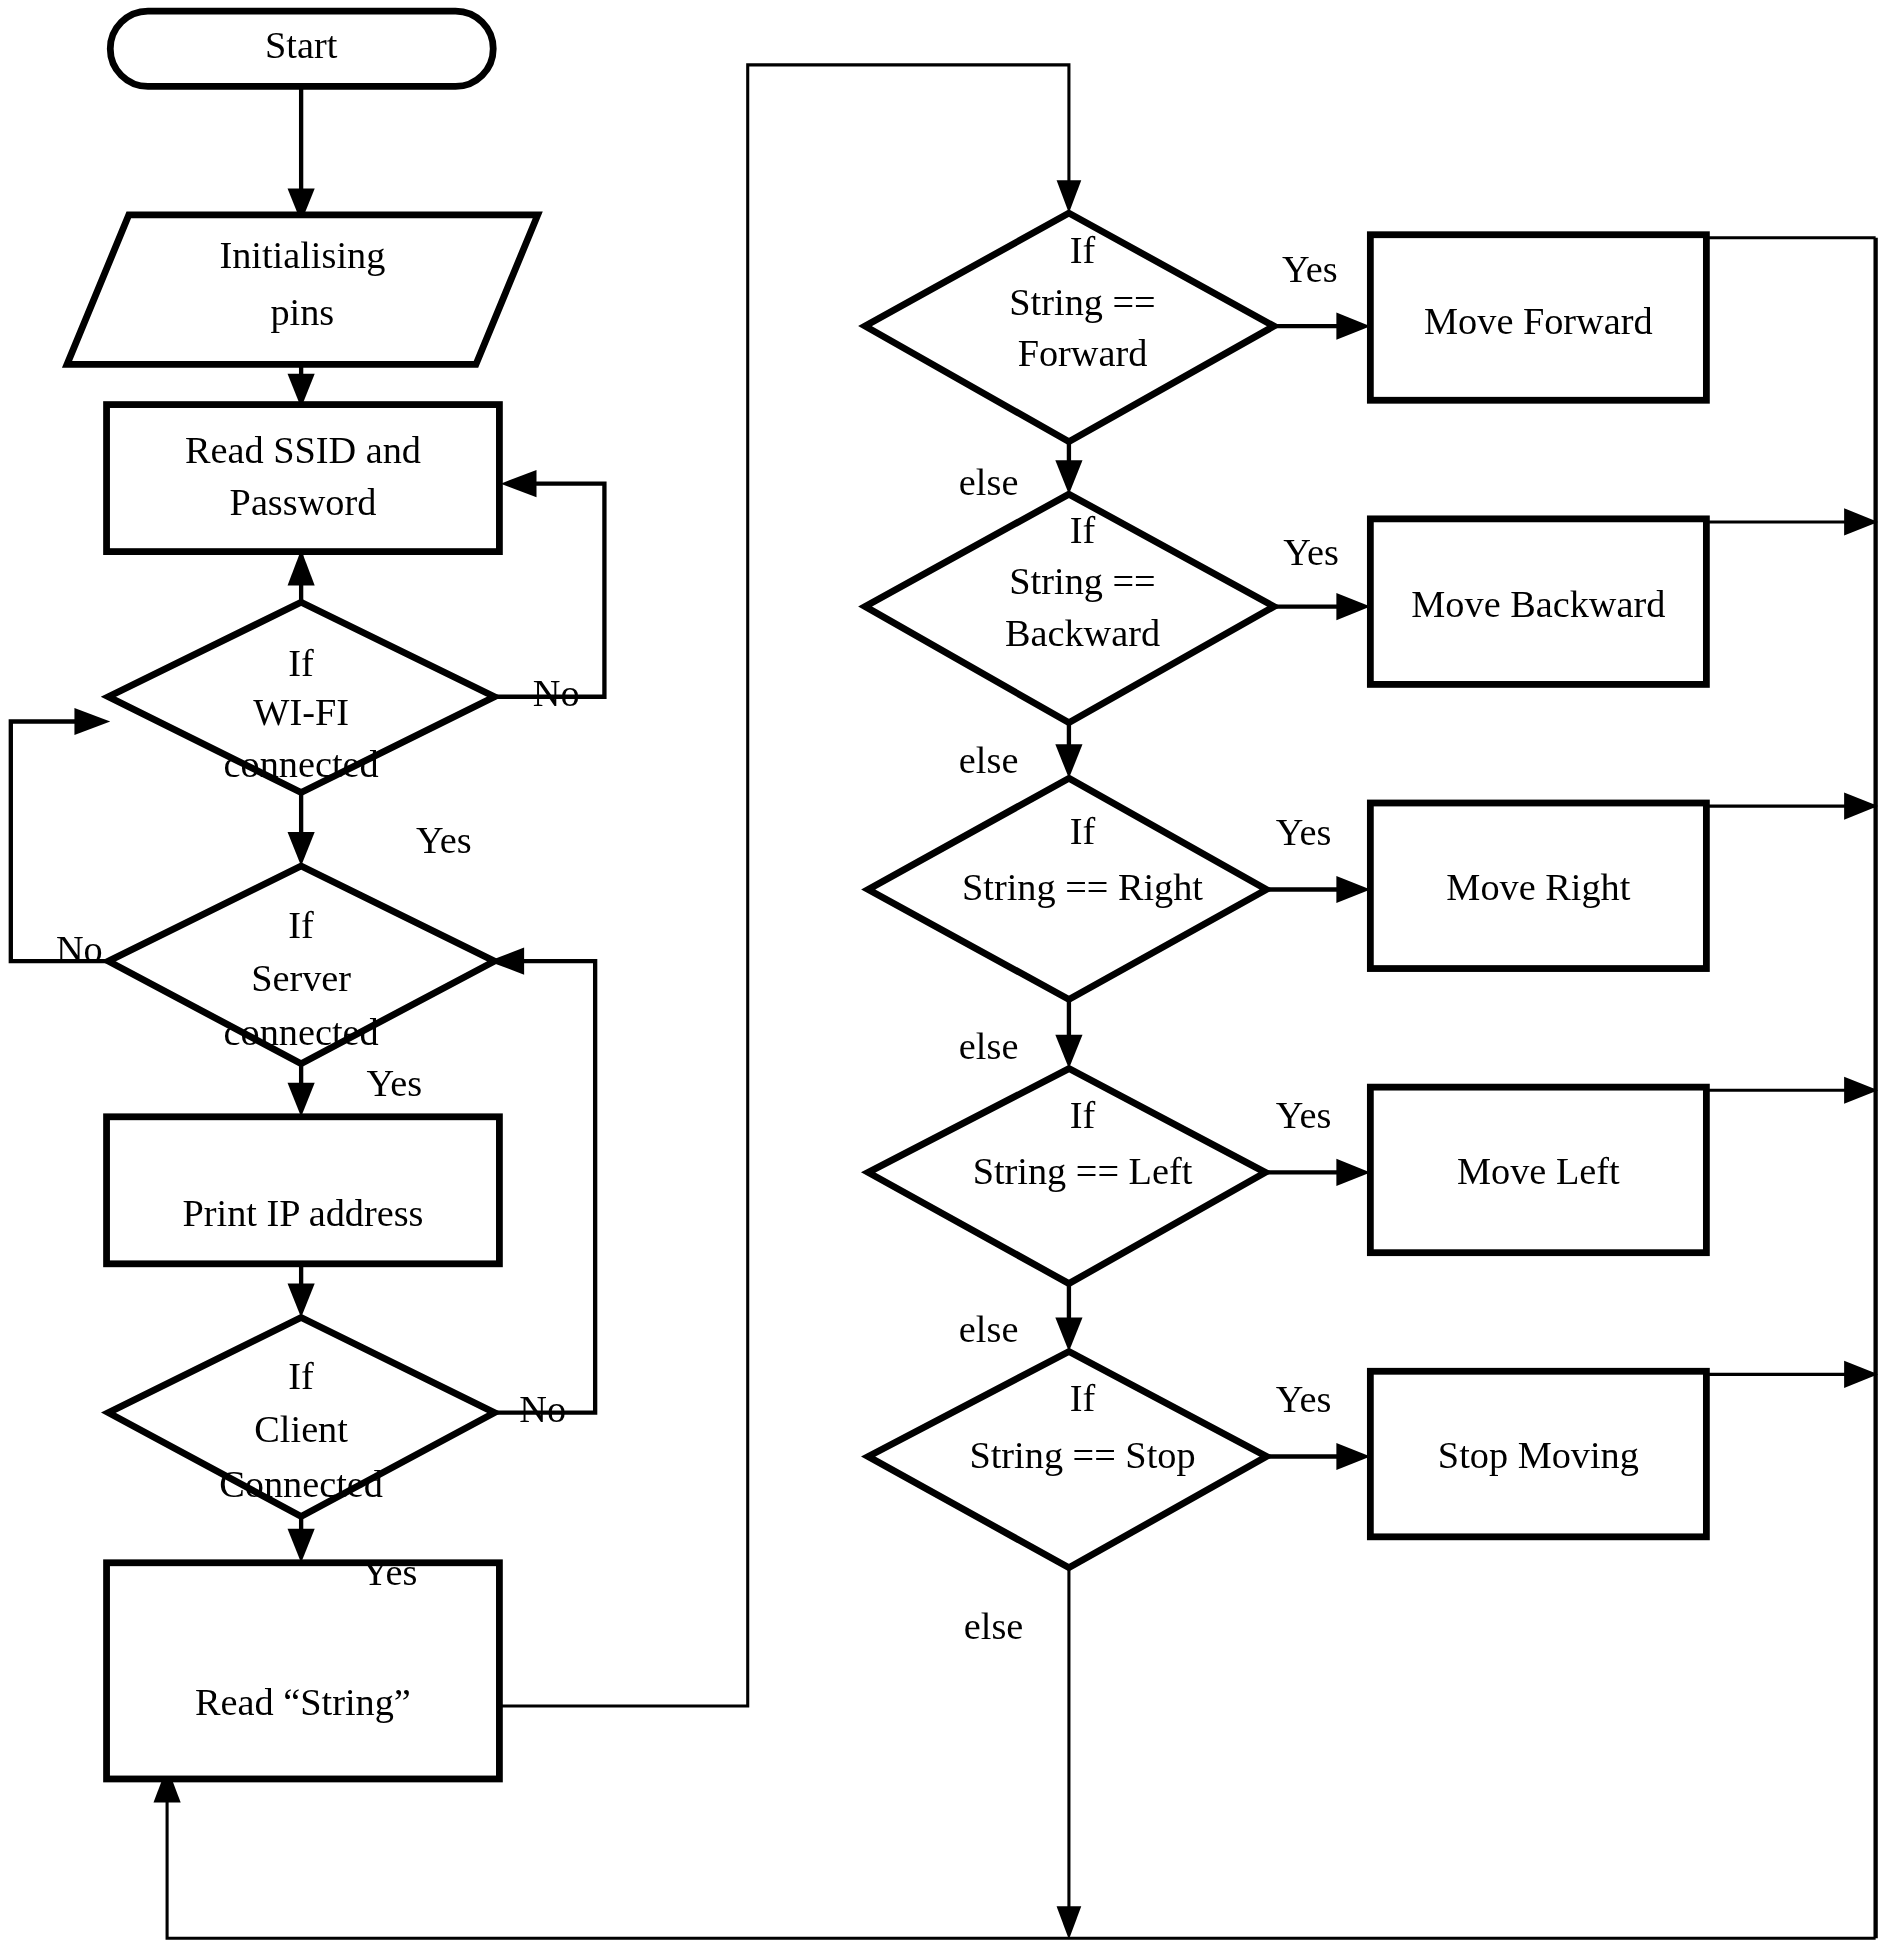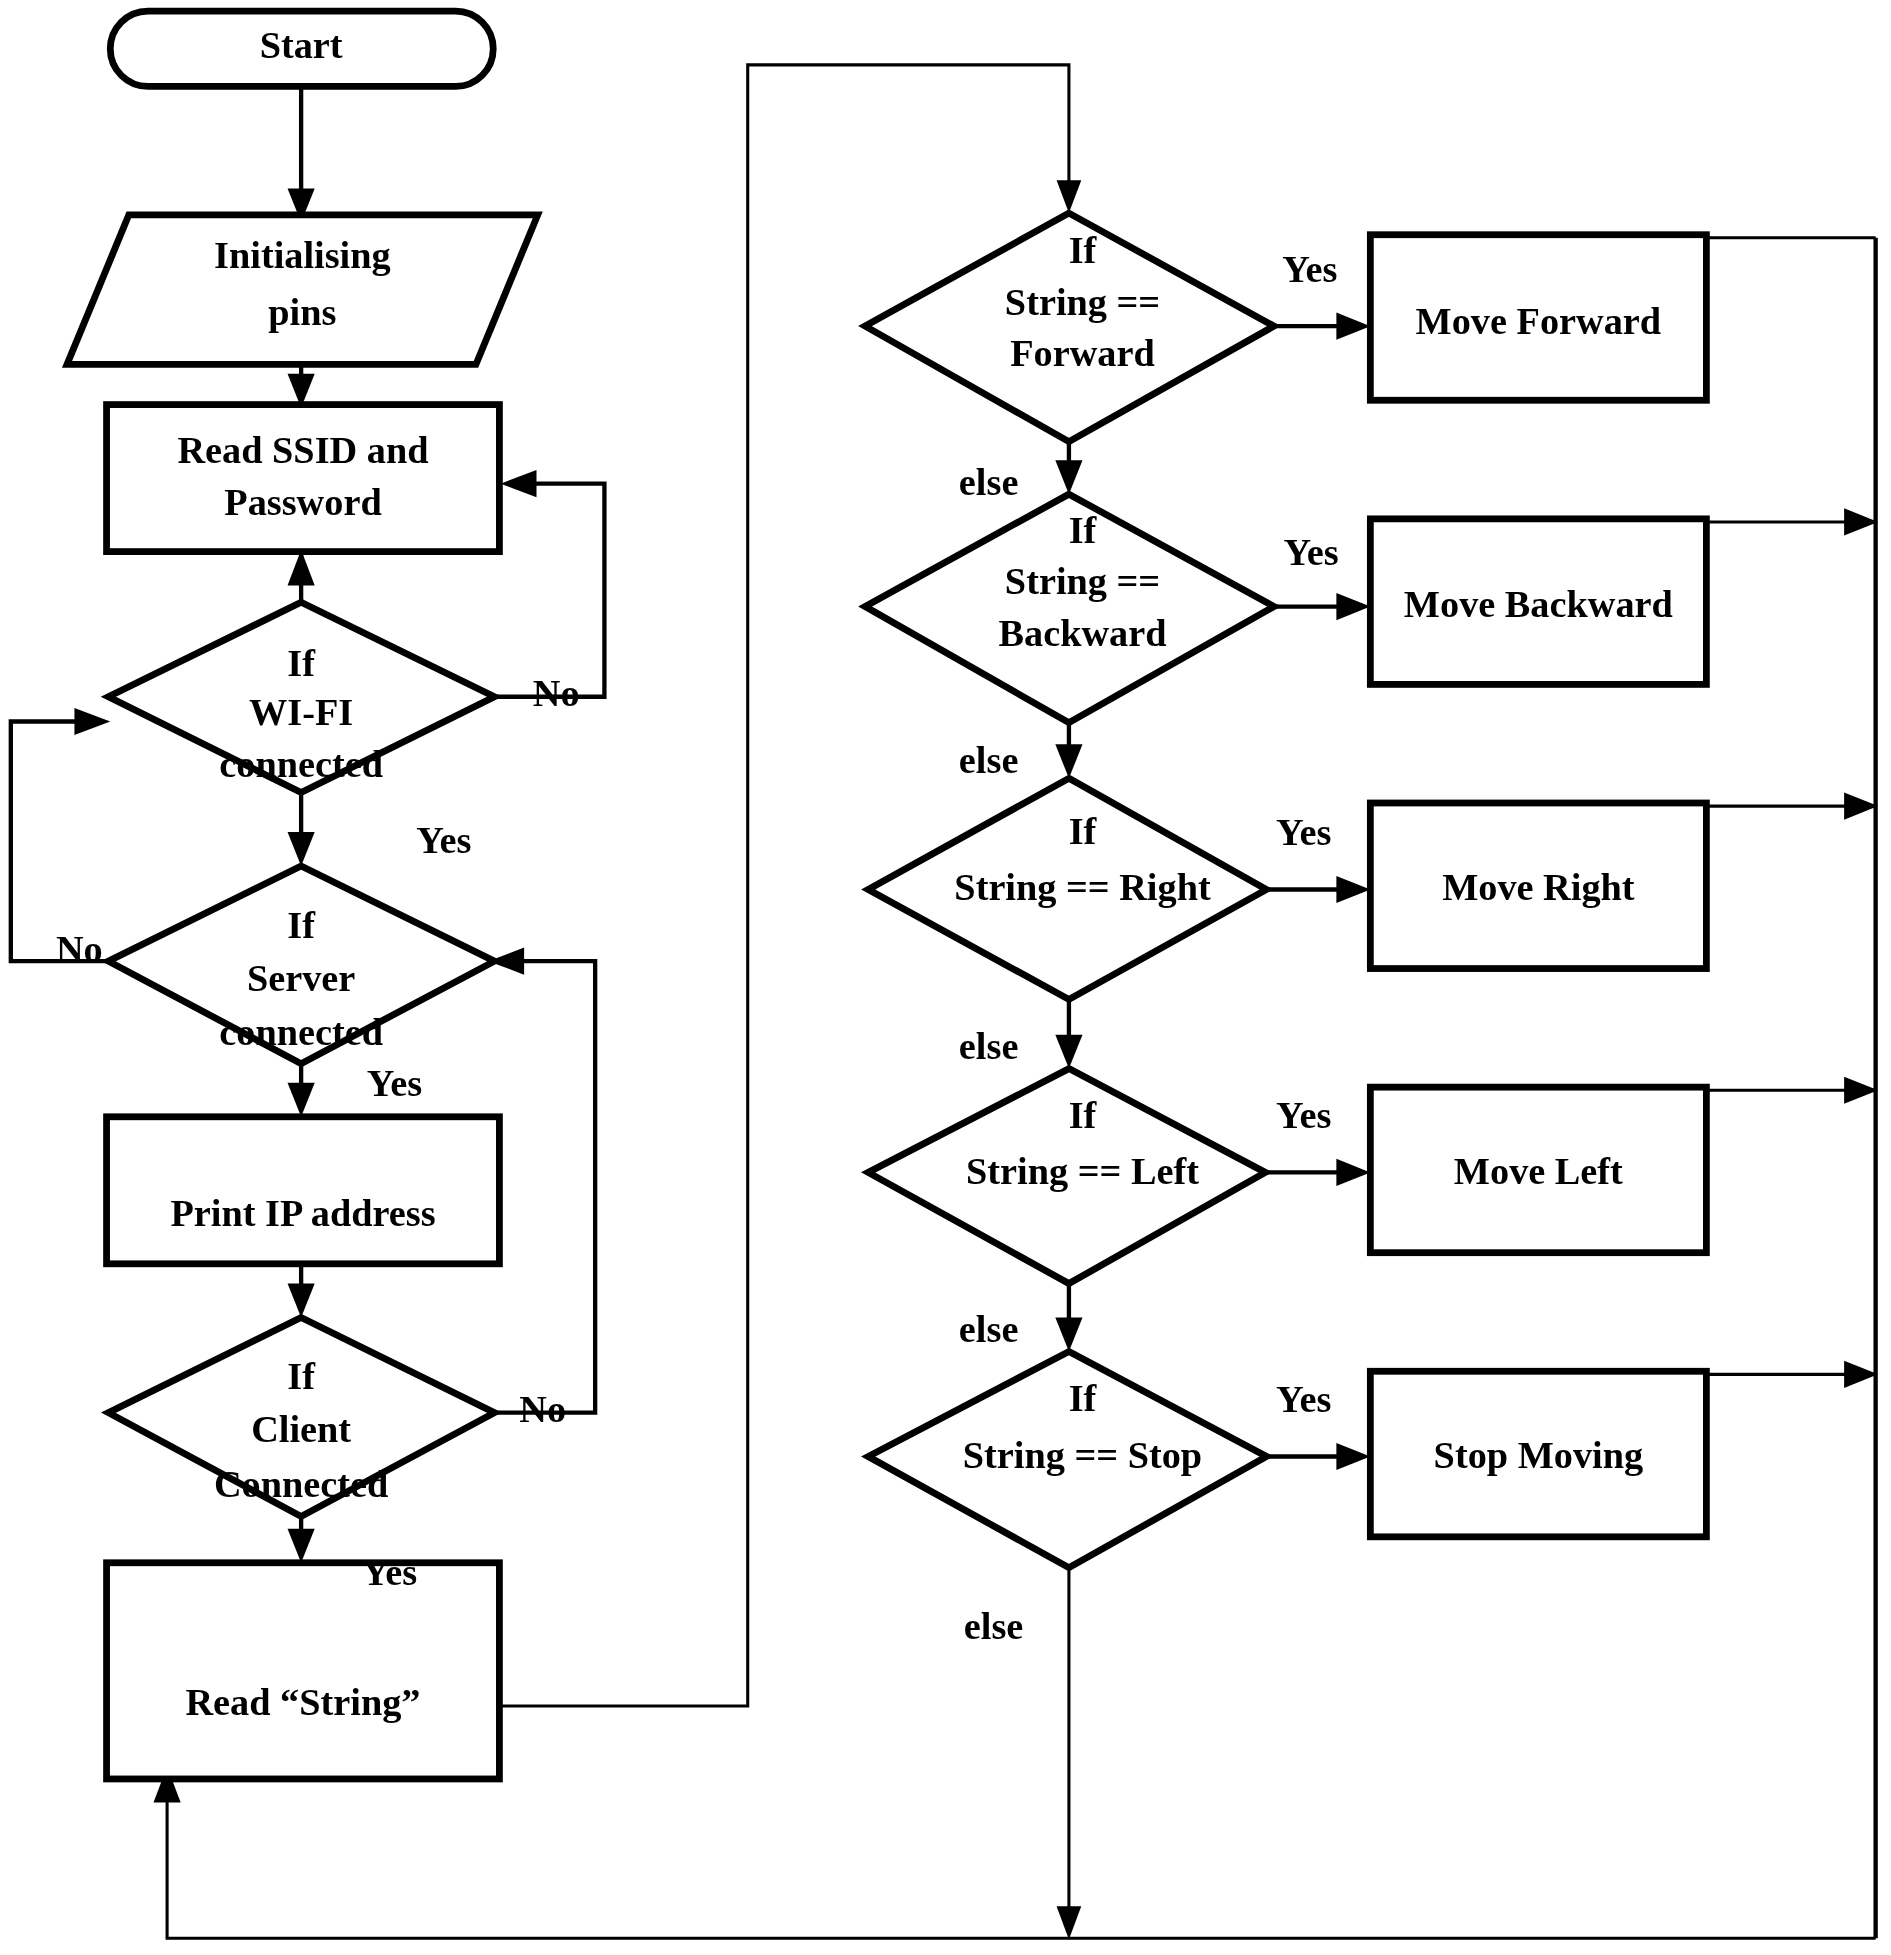--- a/index.html
+++ b/index.html
@@ -13,7 +13,6 @@
     height: 1955px;
     background: #ffffff;
     font-family: "Liberation Serif", "DejaVu Serif", serif;
-    font-weight: bold;
   }
   svg.fc {
     display: block;

